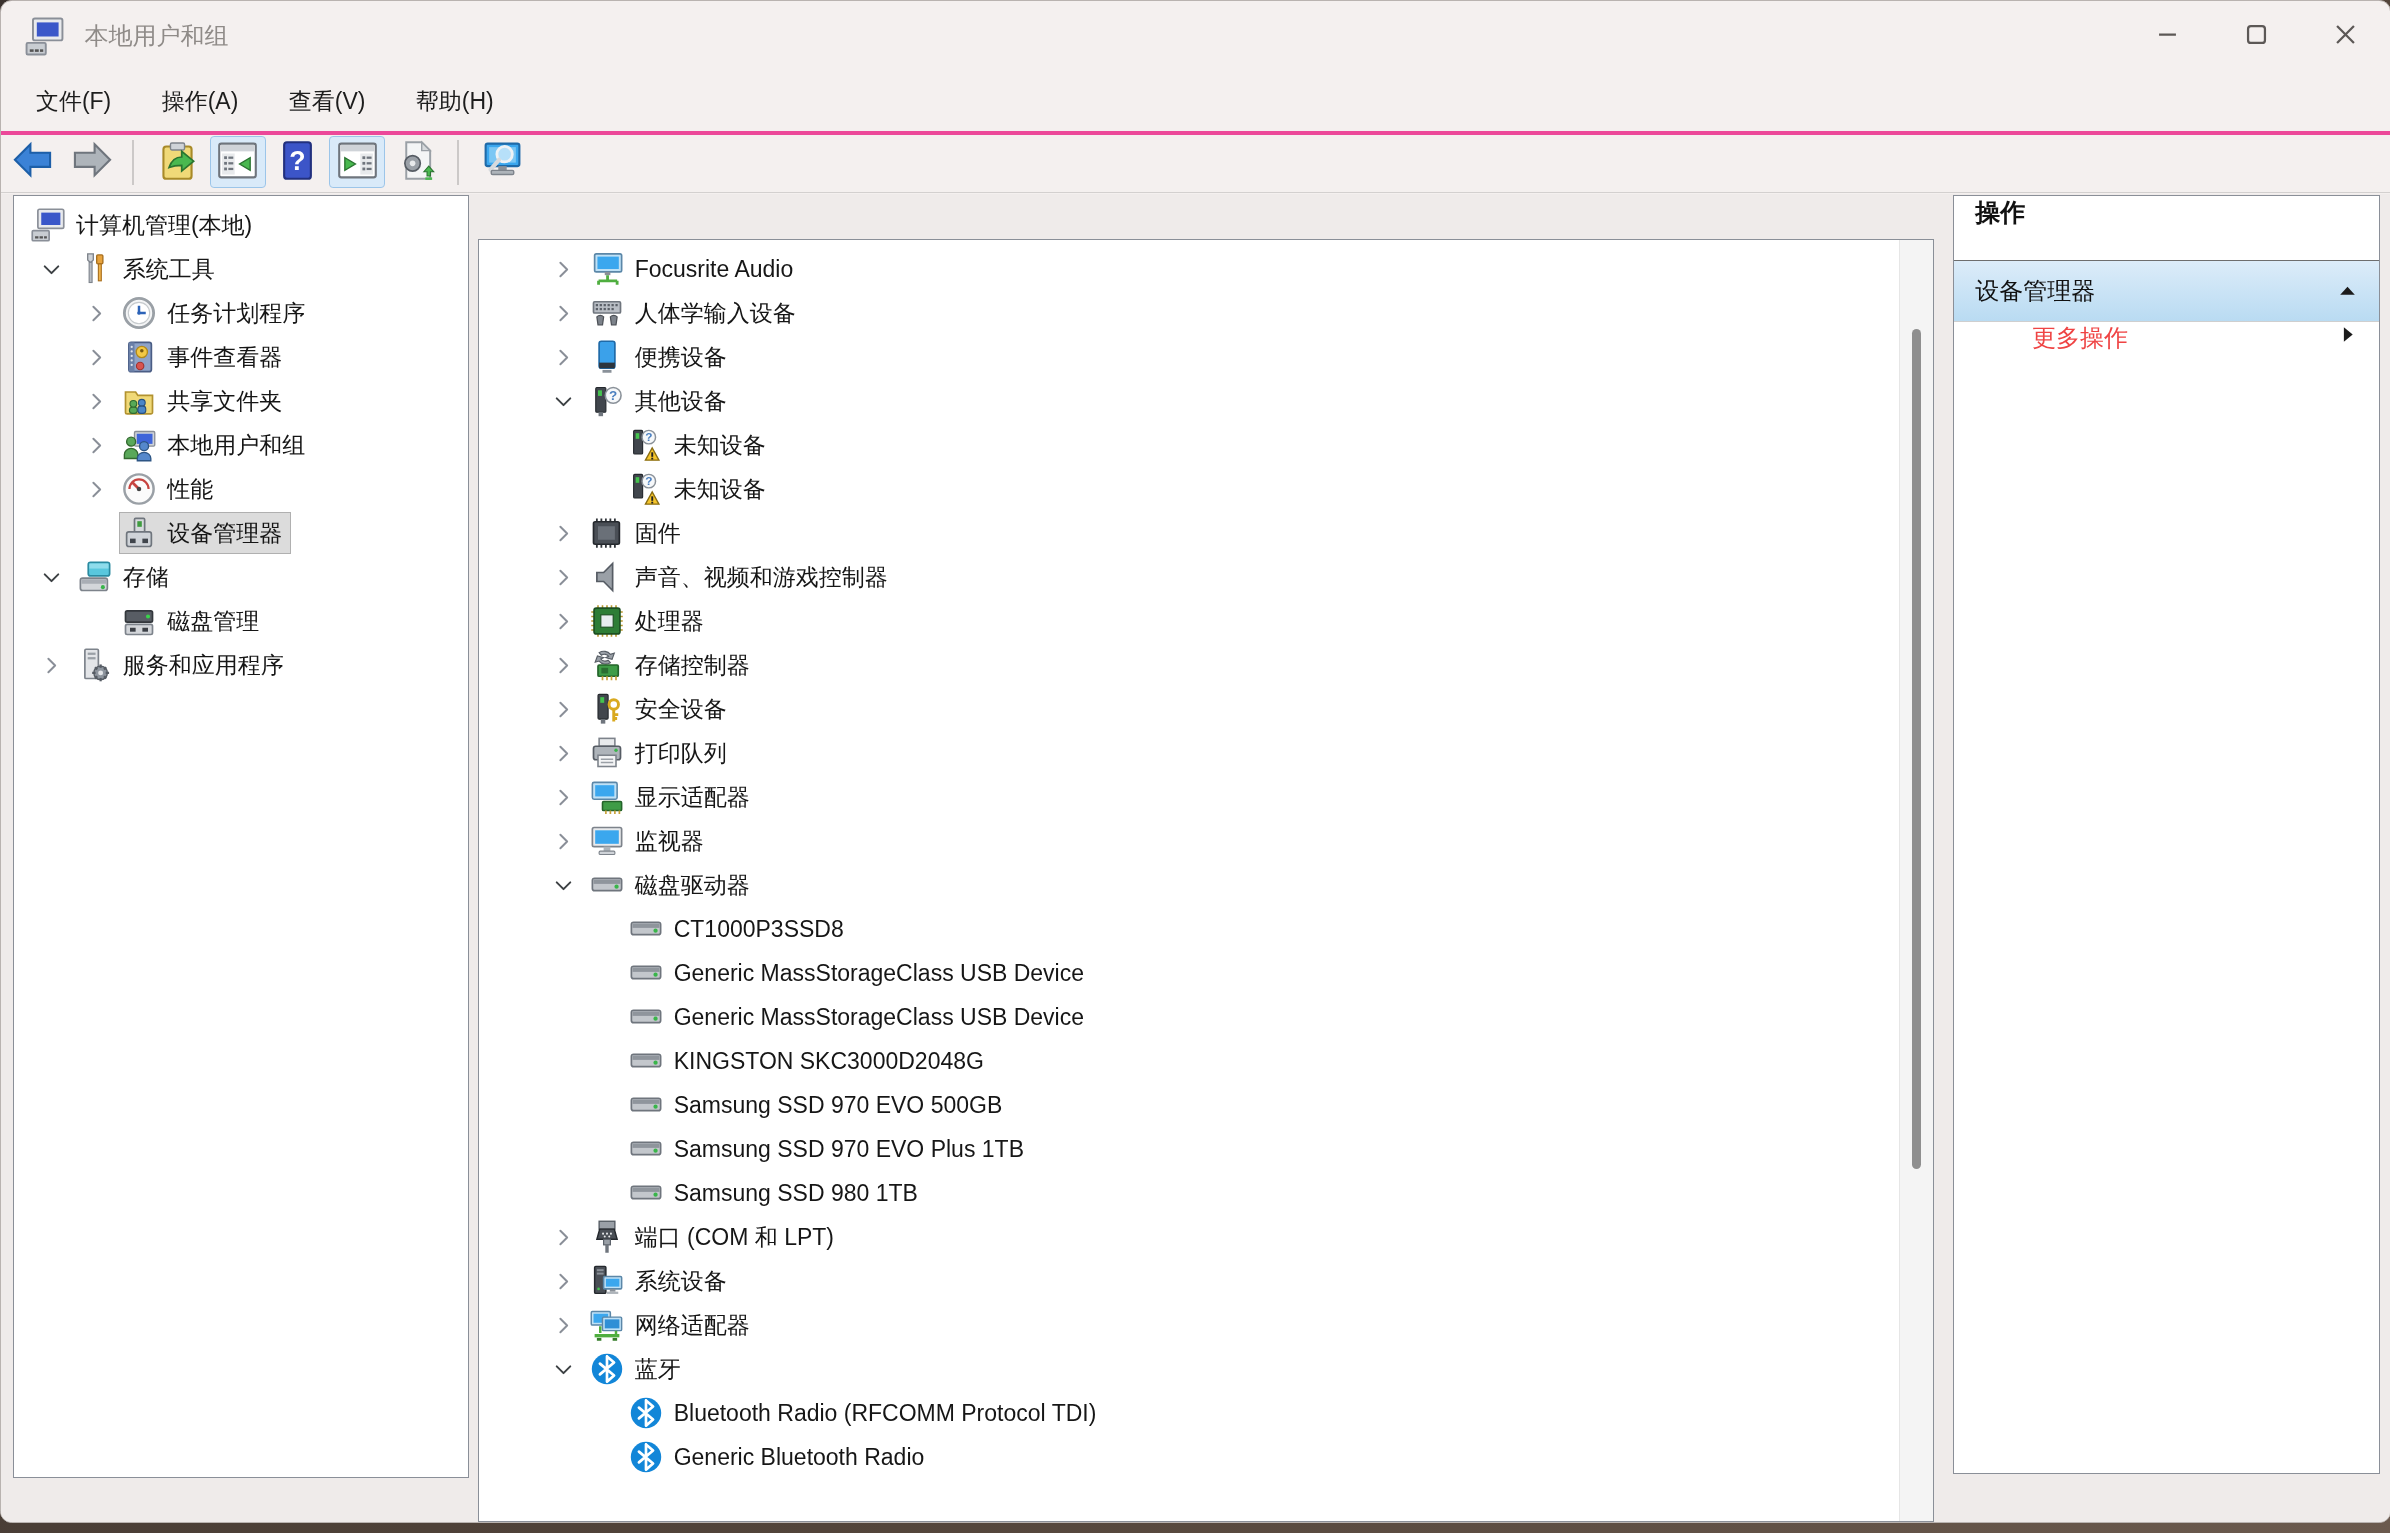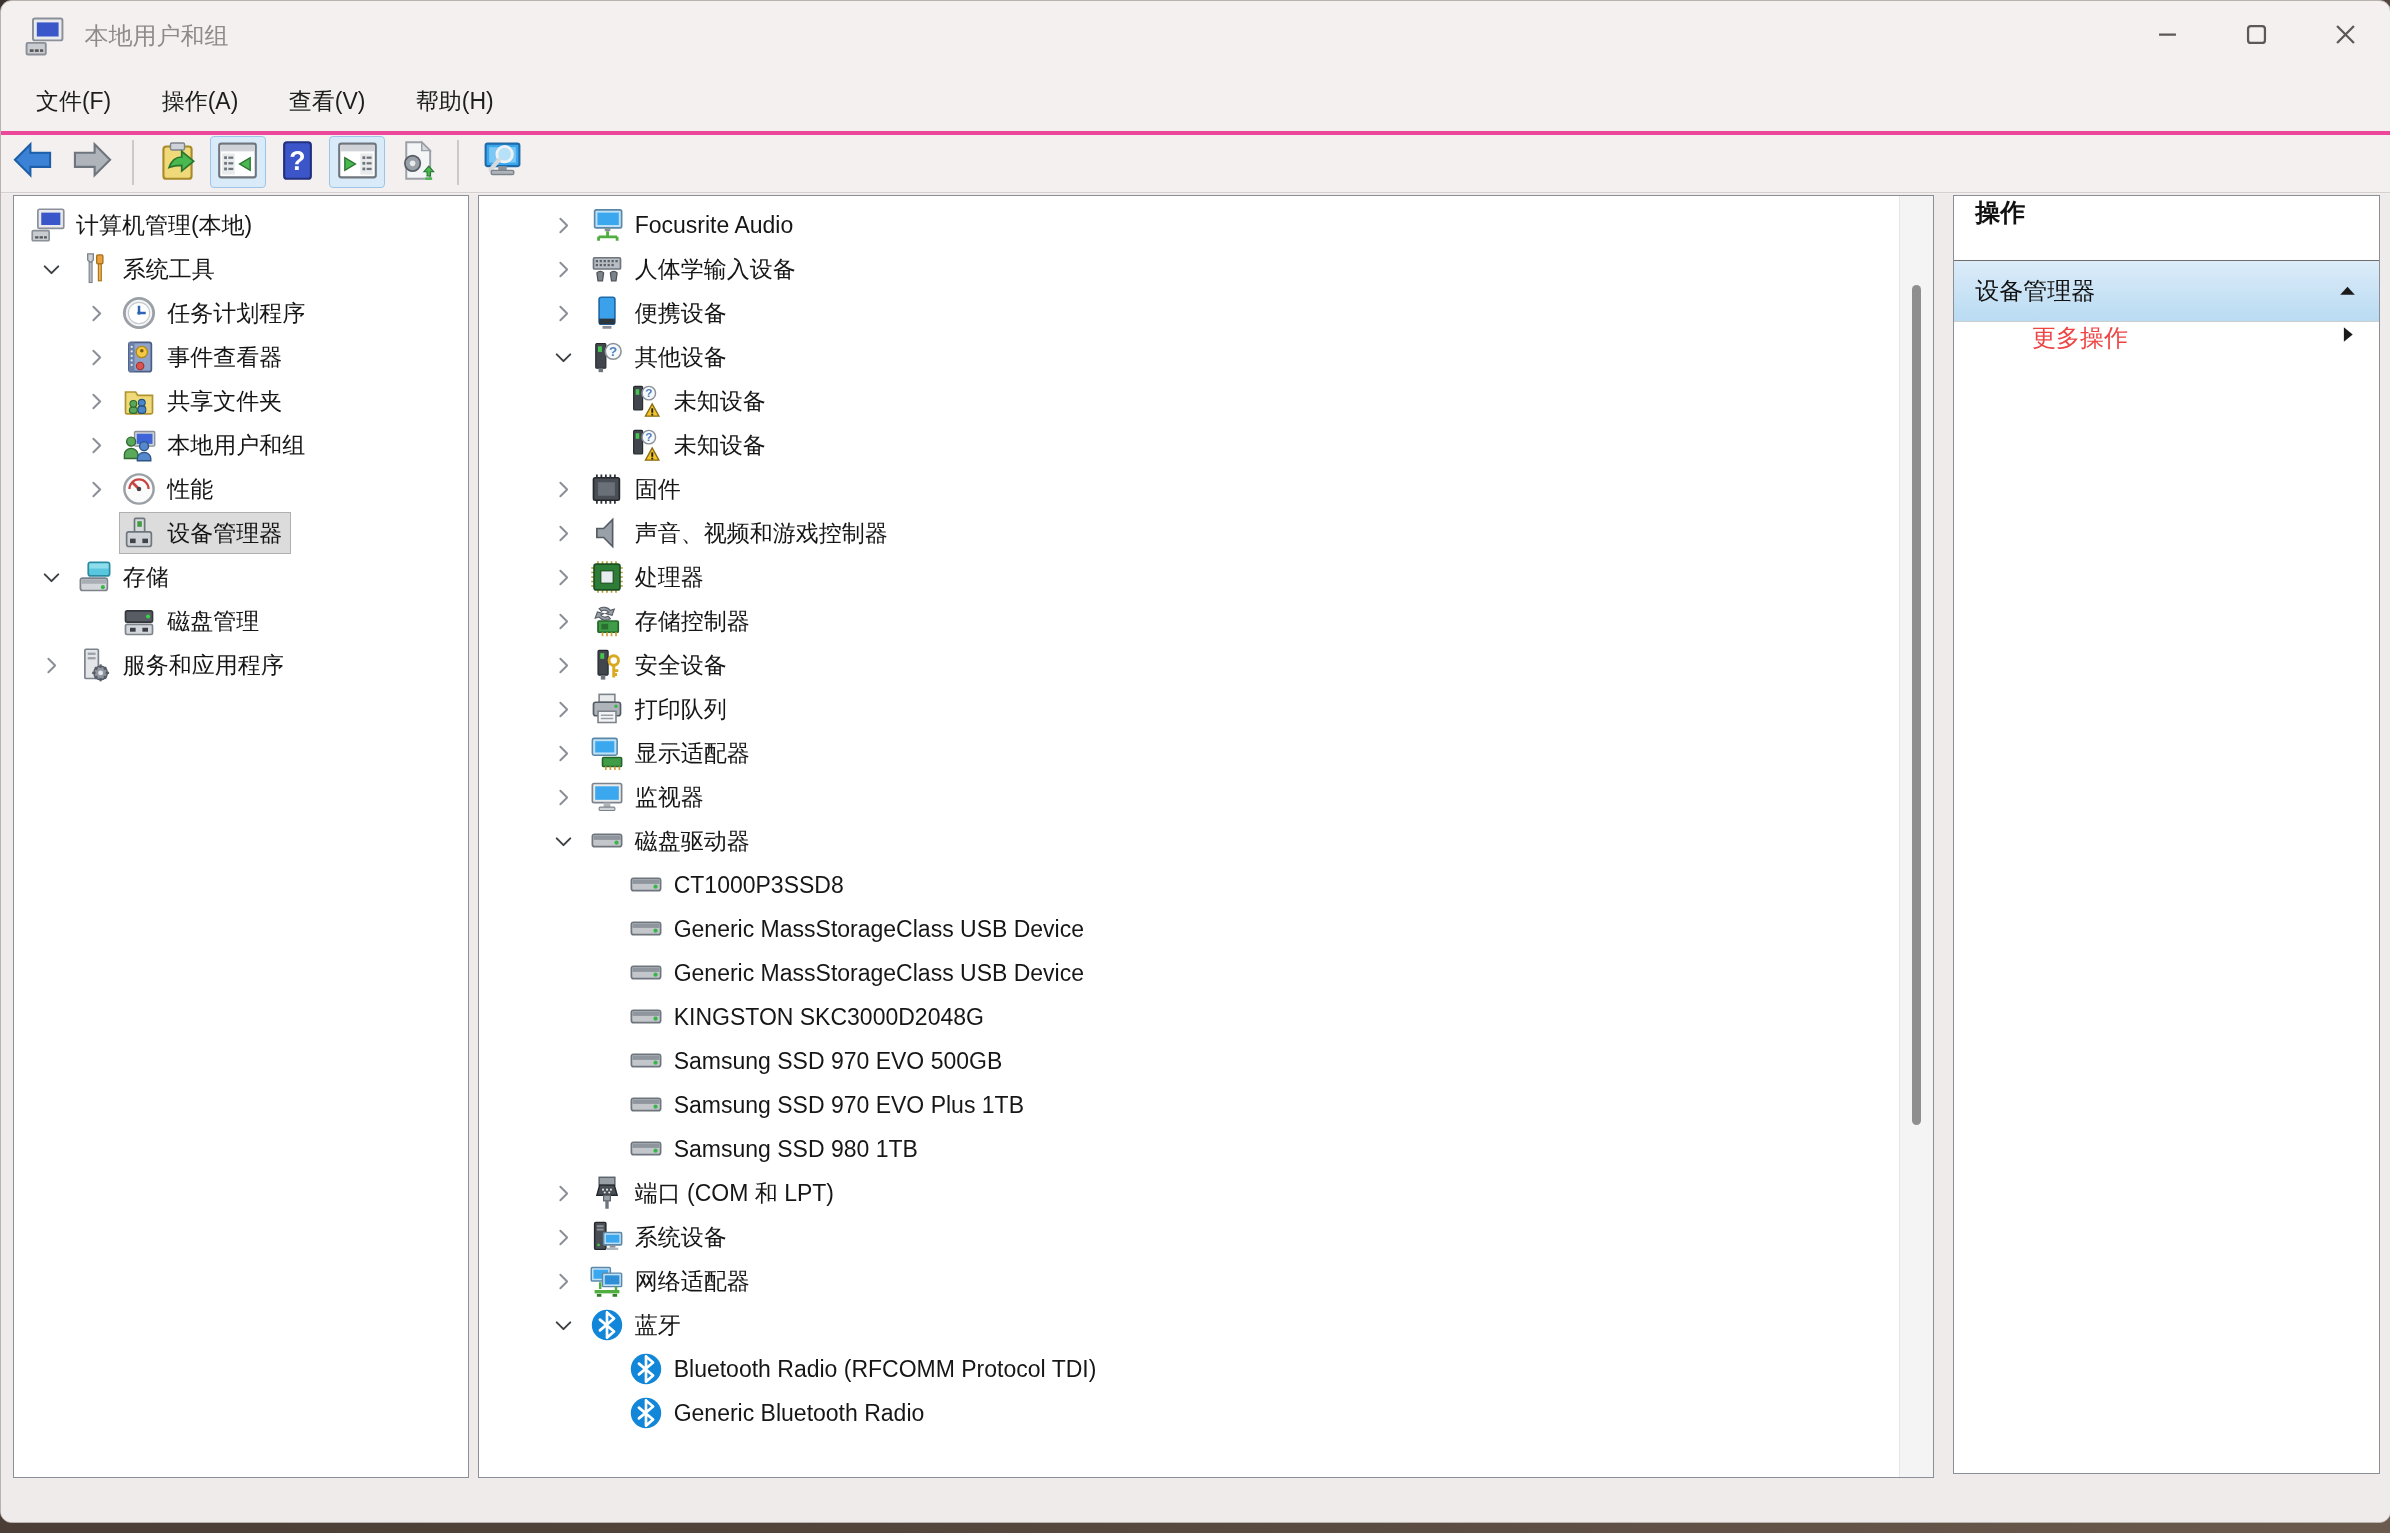--- a/index.html
+++ b/index.html
@@ -38,7 +38,7 @@
   .content{position:absolute;left:0;top:193px;right:0;bottom:0;background:#efebea;}
   .panel{position:absolute;top:1px;background:#fff;border:1.9px solid #8a8f98;box-sizing:border-box;}
   .panel.left {left:11.6px;  width:456px; height:1283px;}
-  .panel.center{left:477px; width:1456px;height:1283px;}
+  .panel.center{left:477px; width:1456px;height:1283px;margin-top:44px;}
   .panel.right{left:1952px;width:427px; height:1279px;}
   
   .tree{padding-top:7px;}

